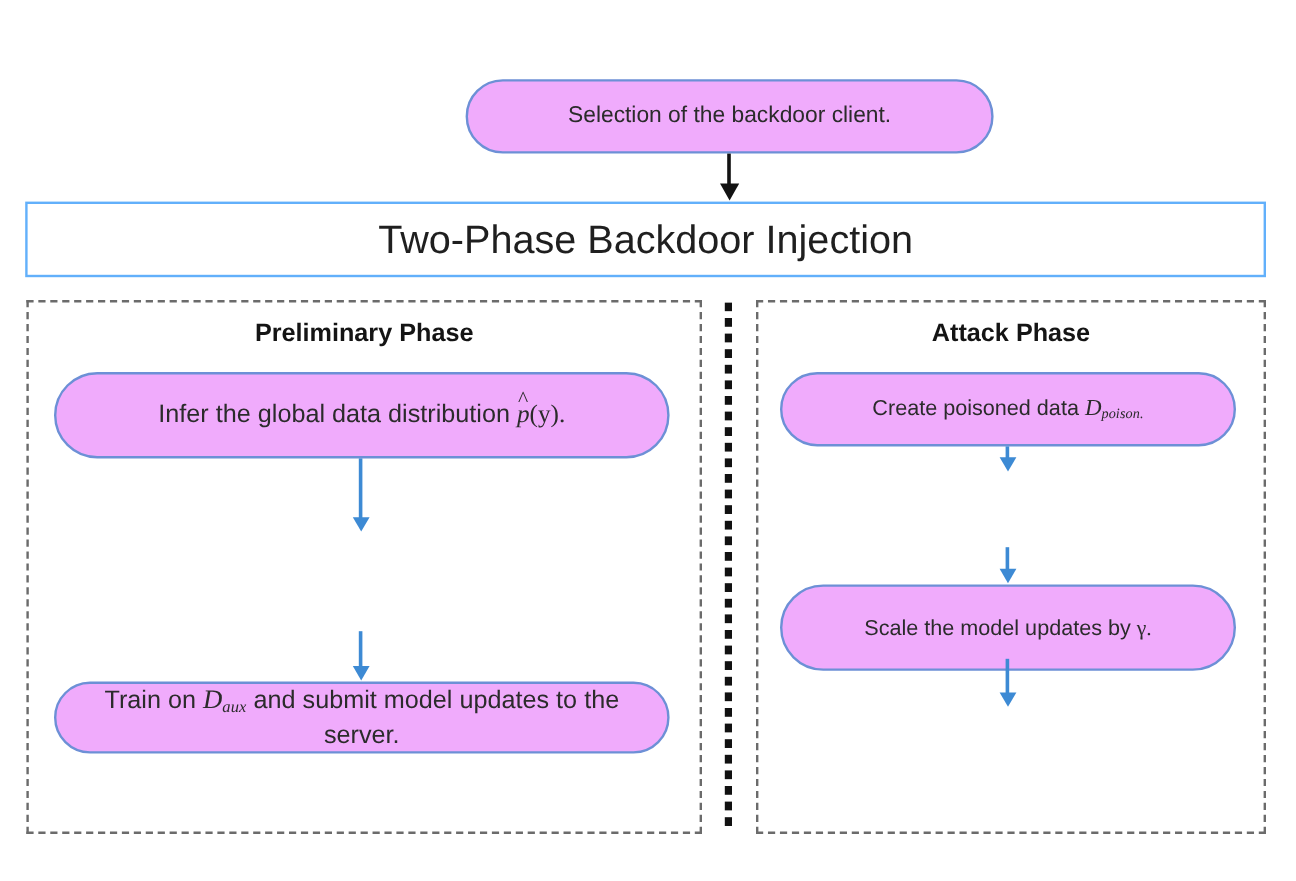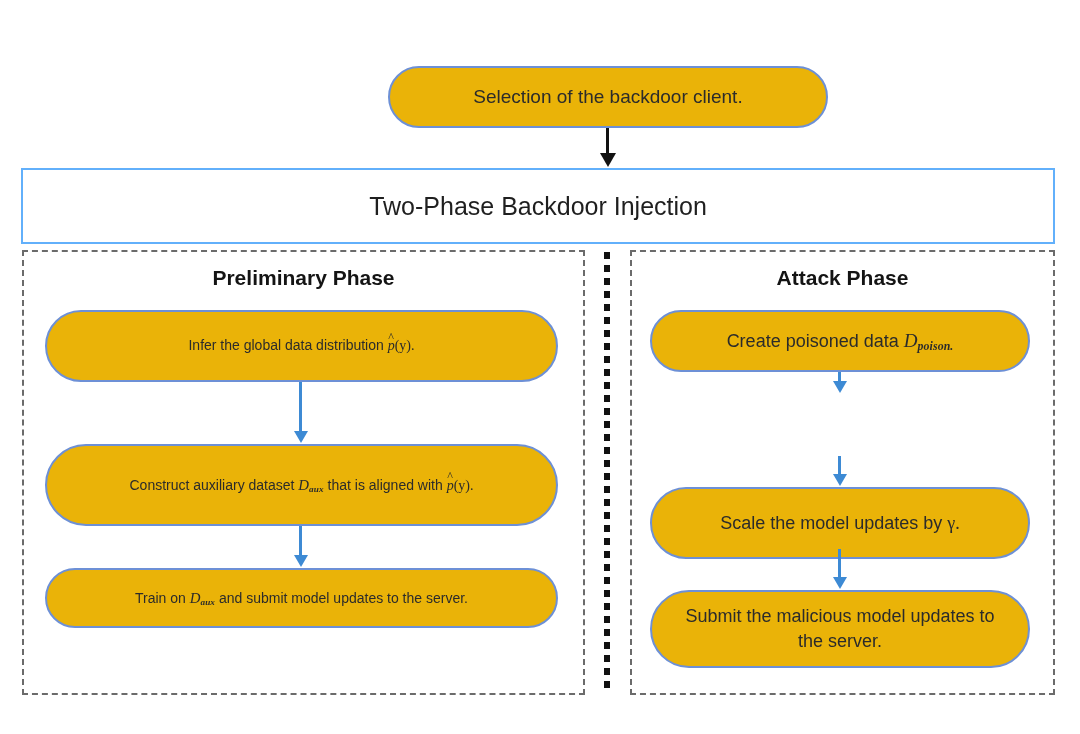--- a/index.html
+++ b/index.html
@@ -25,7 +25,7 @@
   .node {
     position: absolute;
     box-sizing: border-box;
-    background: #eab308;
+    background: #f0abfc;
     border: 2.5px solid #6d90d6;
     border-radius: 999px;
     display: flex;

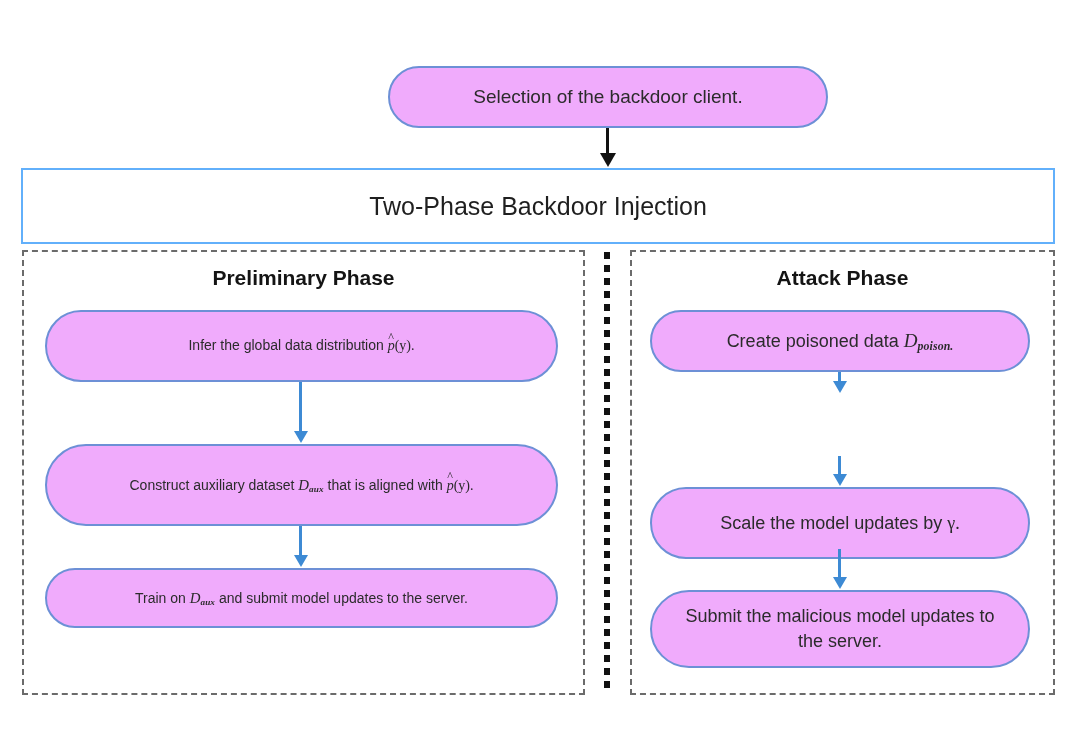--- a/index.html
+++ b/index.html
@@ -113,13 +113,13 @@
     left: 21px;
     top: 168px;
     width: 1034px;
-    height: 76px;
+    height: 63px;
     border: 2.5px solid #62b0fb;
     background: #ffffff;
     display: flex;
     align-items: center;
     justify-content: center;
-    font-size: 25px;
+    font-size: 33px;
     color: #1f1f1f;
   }
 

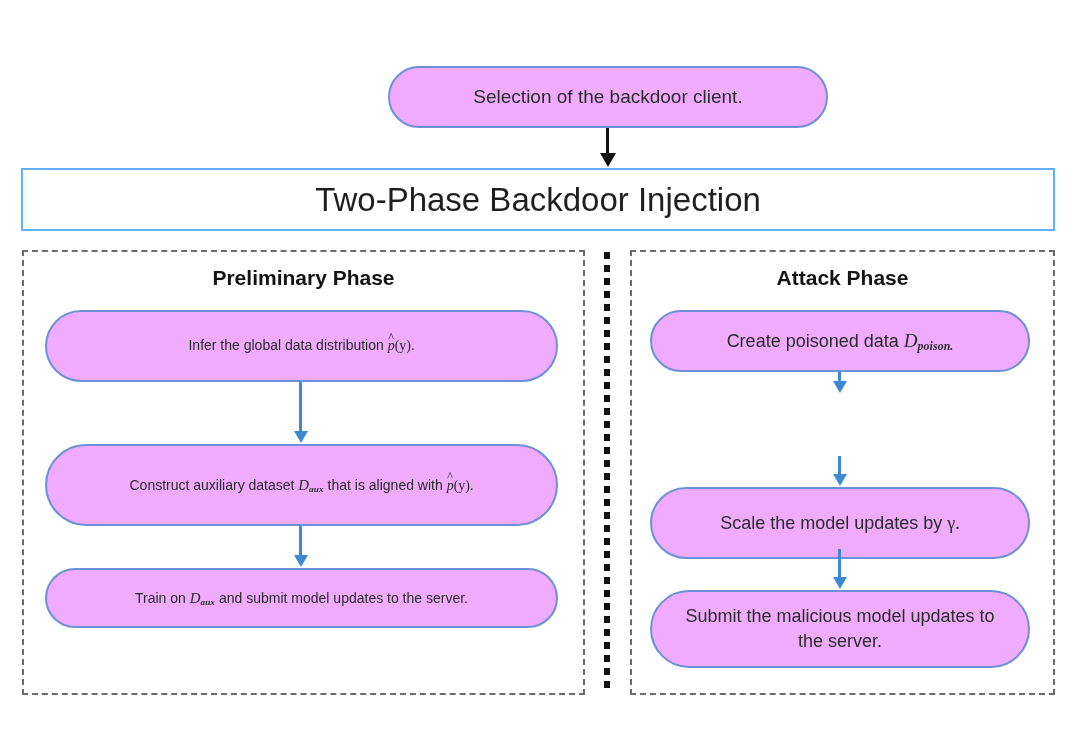--- a/index.html
+++ b/index.html
@@ -194,7 +194,7 @@
   .node-left {
     left: 45px;
     width: 513px;
-    font-size: 14px;
+    font-size: 21px;
     align-items: center;
   }
   #node-l1 { top: 310px; height: 72px; }

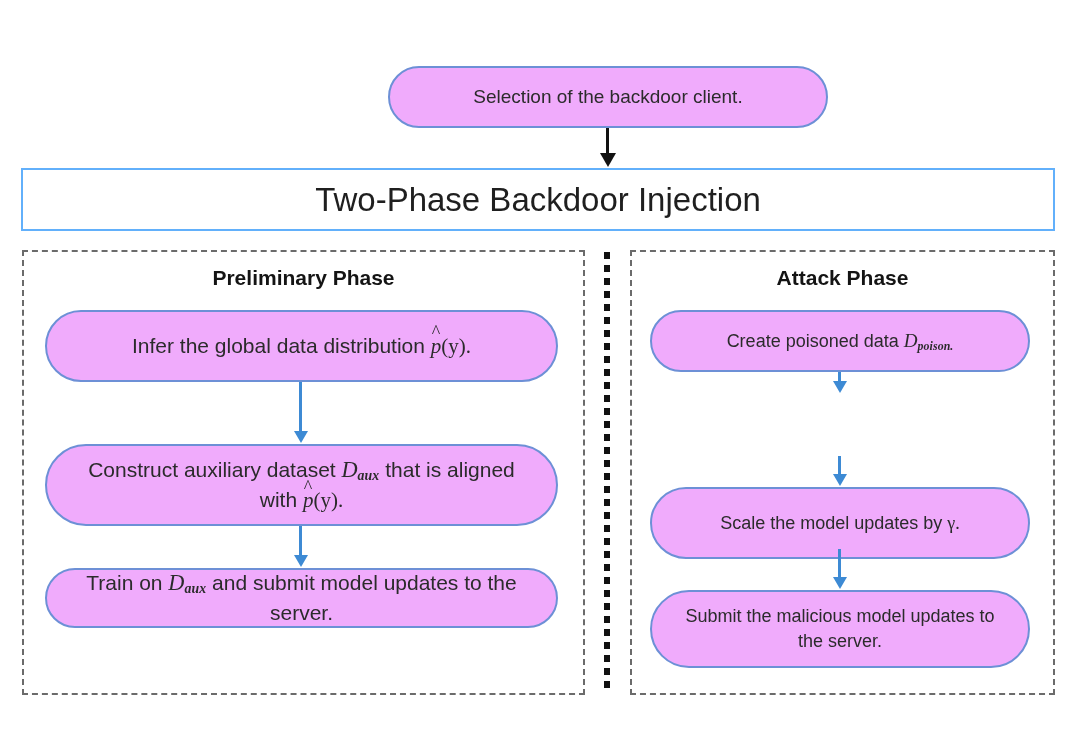--- a/index.html
+++ b/index.html
@@ -51,7 +51,6 @@
     font-size: 0.62em;
     vertical-align: -0.22em;
     letter-spacing: 0.1px;
-    font-weight: bold;
   }
   .hat {
     position: relative;

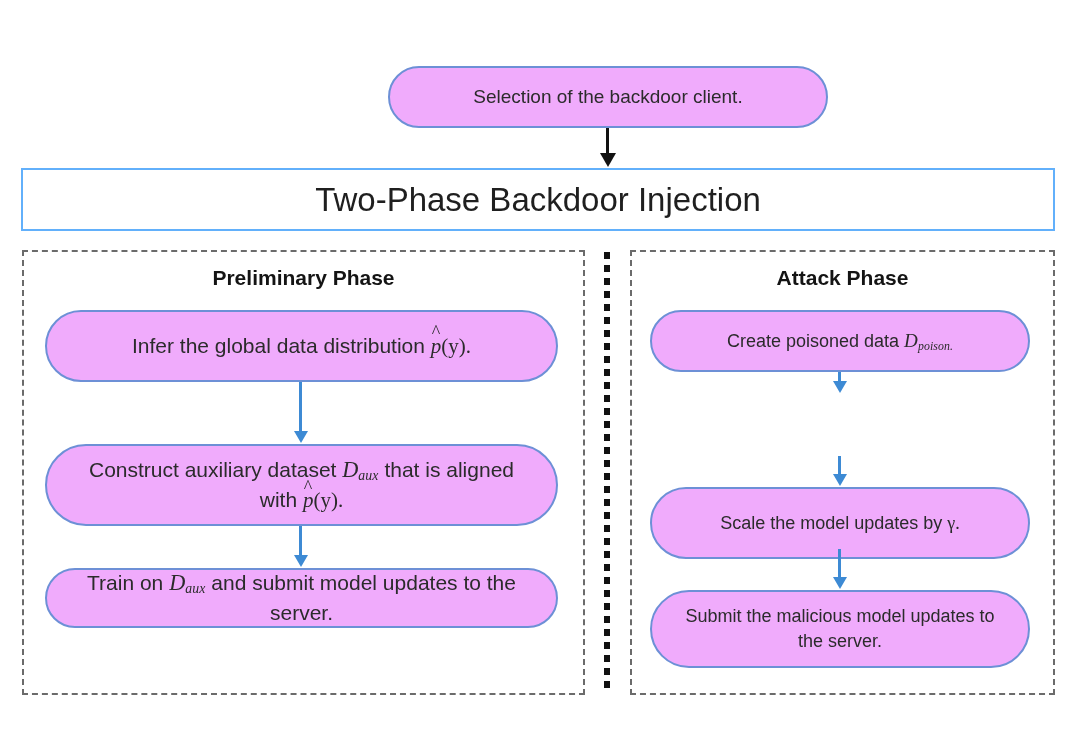--- a/index.html
+++ b/index.html
@@ -248,9 +248,6 @@
   </div>
   <div class="arrow-blue" id="arrow-l1"></div>
 
-  <div class="node node-left" id="node-l2">
-    <span class="txt">Construct auxiliary dataset <span class="mth">D<sub>aux</sub></span> that is aligned with <span class="hat">p</span><span class="upr">(y).</span></span>
-  </div>
   <div class="arrow-blue" id="arrow-l2"></div>
 
   <div class="node node-left" id="node-l3">

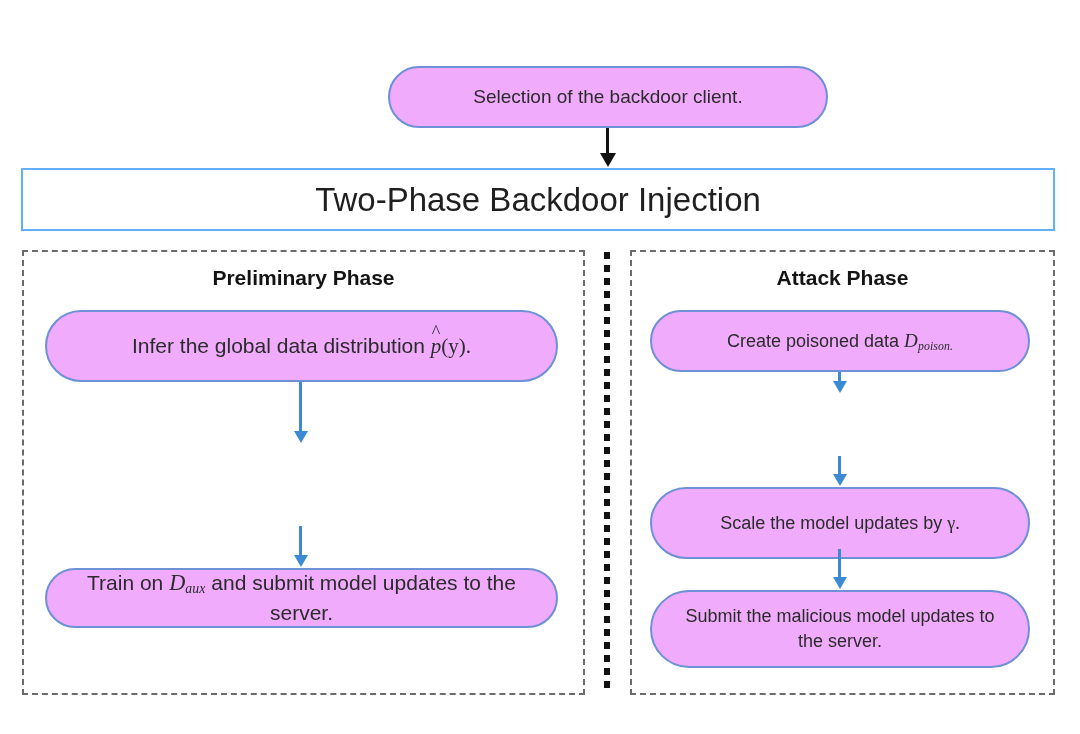--- a/index.html
+++ b/index.html
@@ -266,9 +266,6 @@
   </div>
   <div class="arrow-blue" id="arrow-r3"></div>
 
-  <div class="node node-right" id="node-r4">
-    <span class="txt">Submit the malicious model updates to the server.</span>
-  </div>
 
 </div>
 

